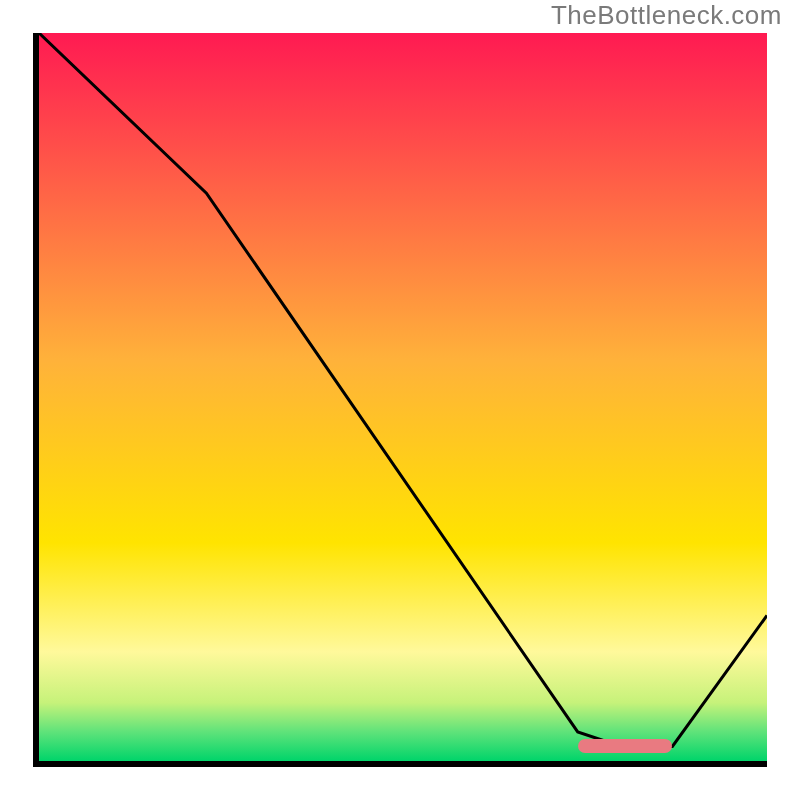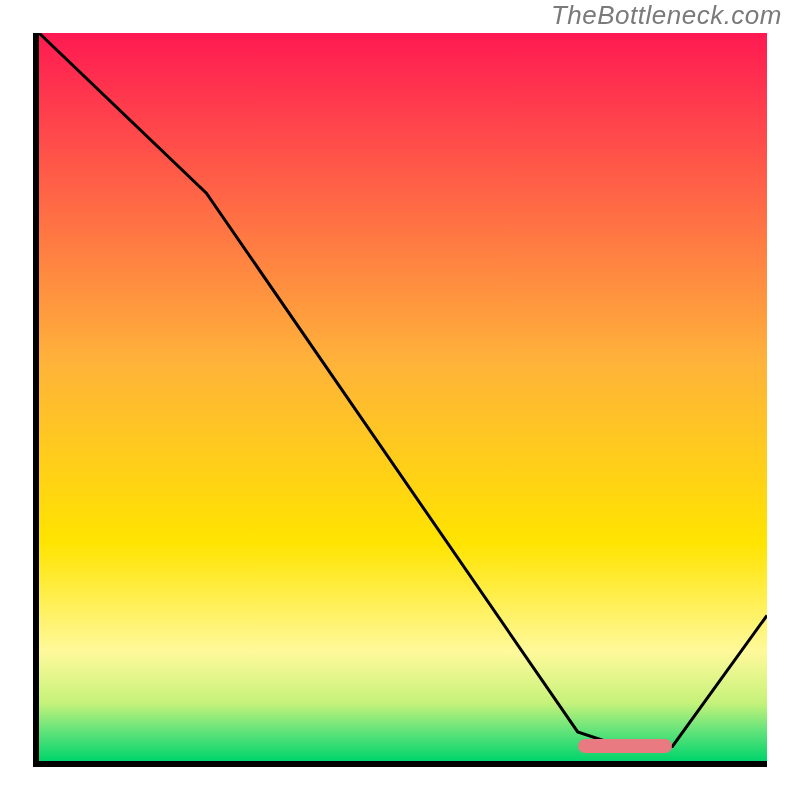--- a/index.html
+++ b/index.html
@@ -25,7 +25,6 @@
     letter-spacing: 0.5px;
     color: #7a7a7a;
     font-family: Arial, sans-serif;
-    font-style: italic;
   }
   .plot-frame {
     position: absolute;

